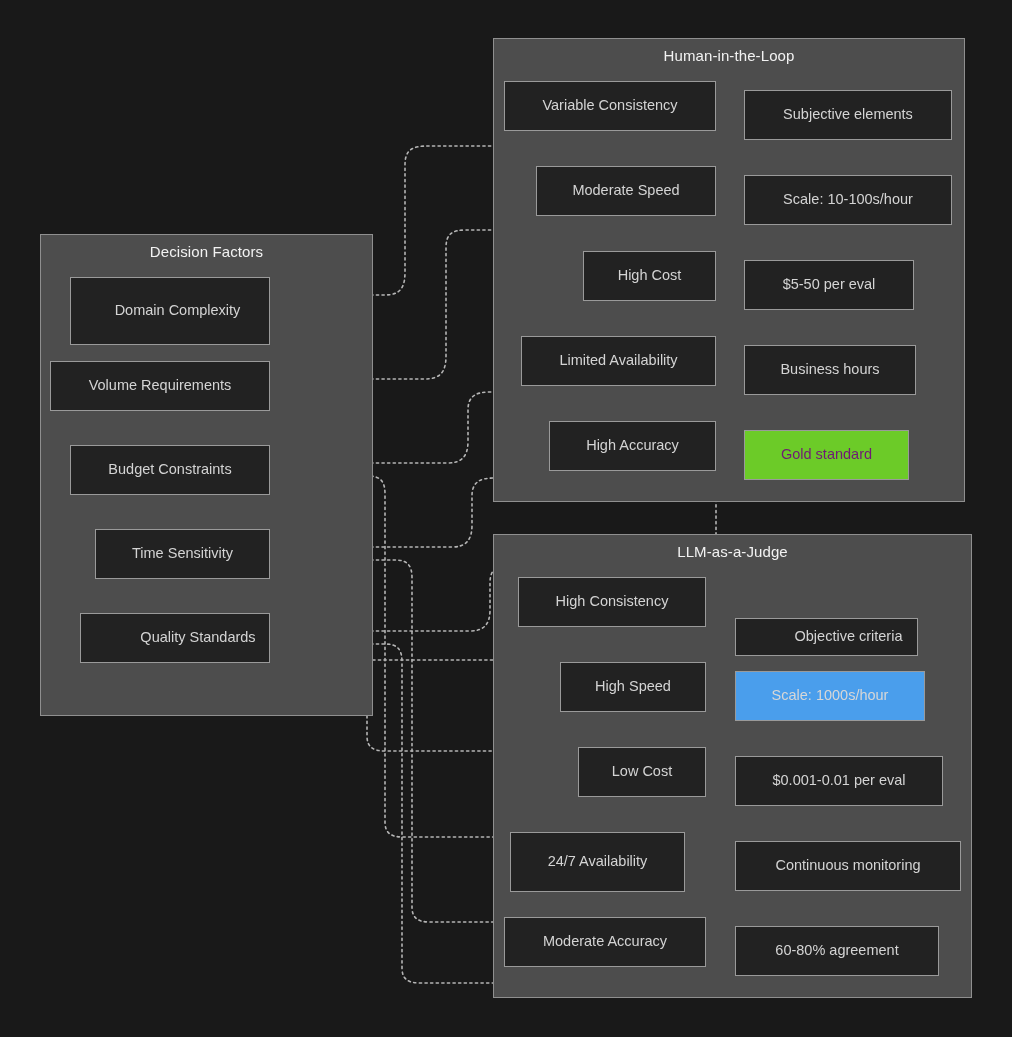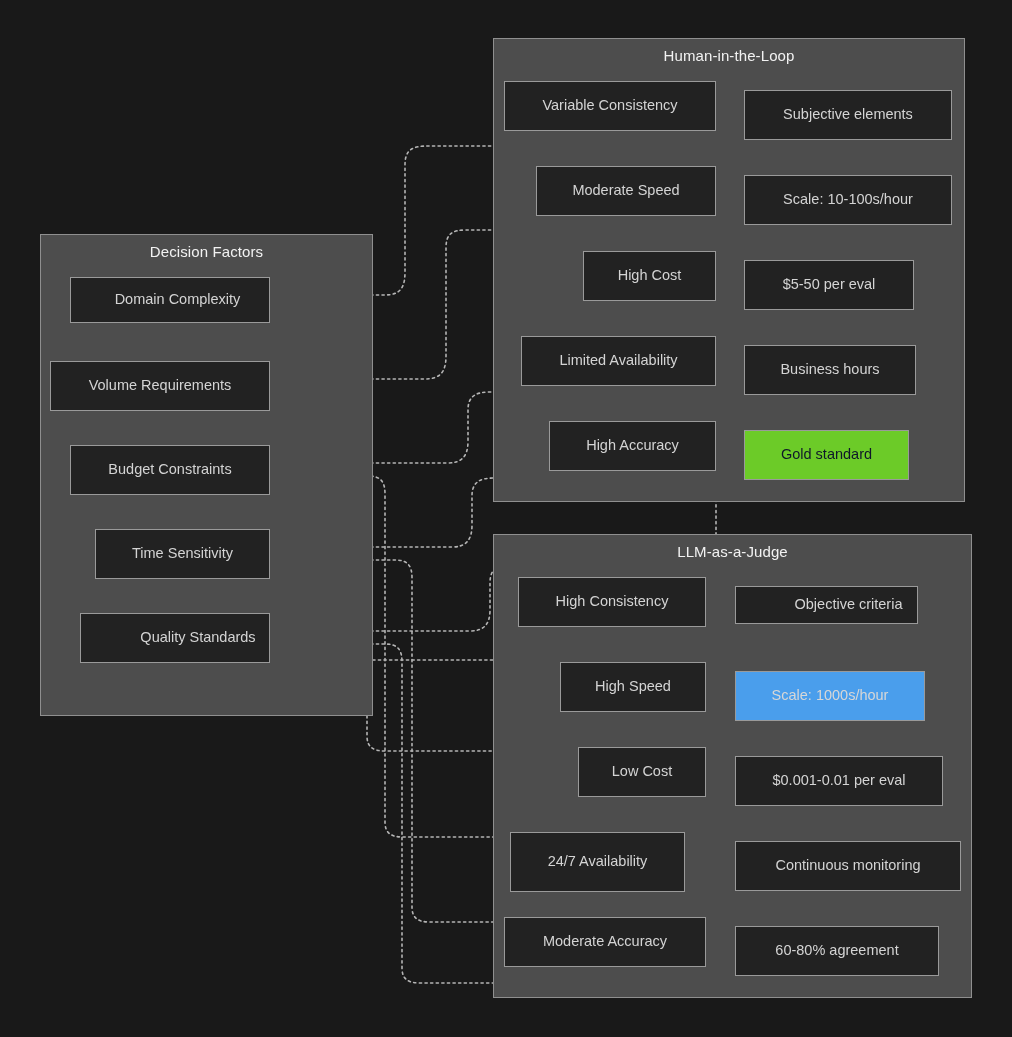--- a/index.html
+++ b/index.html
@@ -96,7 +96,7 @@
   <div class="panel" style="left:40px;top:234px;width:333px;height:482px;">
     <div class="panel-title">Decision Factors</div>
   </div>
-  <div class="node" style="left:70px;top:277px;width:200px;height:46px;padding-left:15px;">Domain Complexity</div>
+  <div class="node" style="left:70px;top:277px;width:200px;height:68px;padding-left:15px;">Domain Complexity</div>
   <div class="node" style="left:50px;top:361px;width:220px;height:50px;">Volume Requirements</div>
   <div class="node" style="left:70px;top:445px;width:200px;height:50px;">Budget Constraints</div>
   <div class="node" style="left:95px;top:529px;width:175px;height:50px;">Time Sensitivity</div>

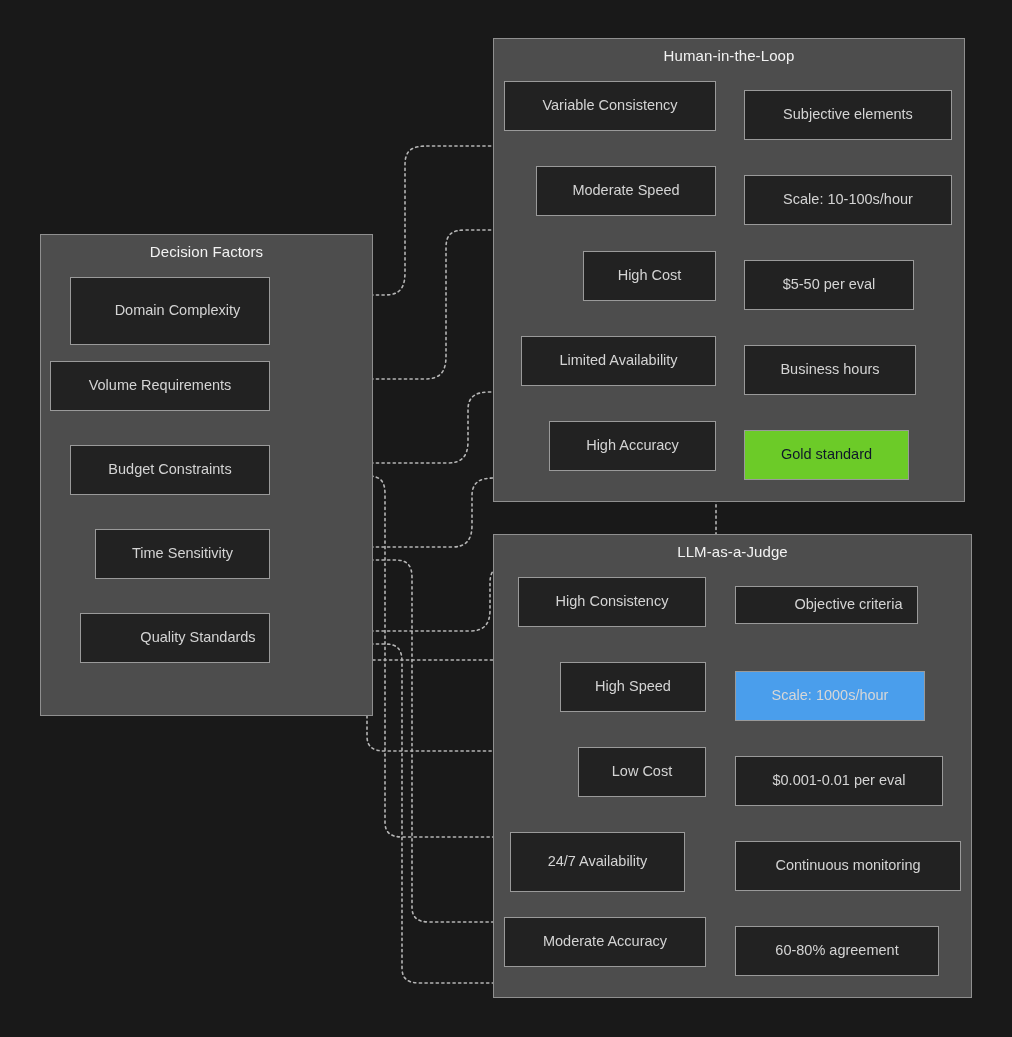--- a/index.html
+++ b/index.html
@@ -38,7 +38,7 @@
     white-space:nowrap;
     line-height:1.1;
   }
-  .node.green{background:#6ccb28;border-color:#9a9a9a;color:#0f172a;}
+  .node.green{background:#6ccb28;border-color:#9a9a9a;color:#701a75;}
   .node.blue{background:#4a9eec;border-color:#9a9a9a;color:#d7d7d7;}
 </style>
 </head>

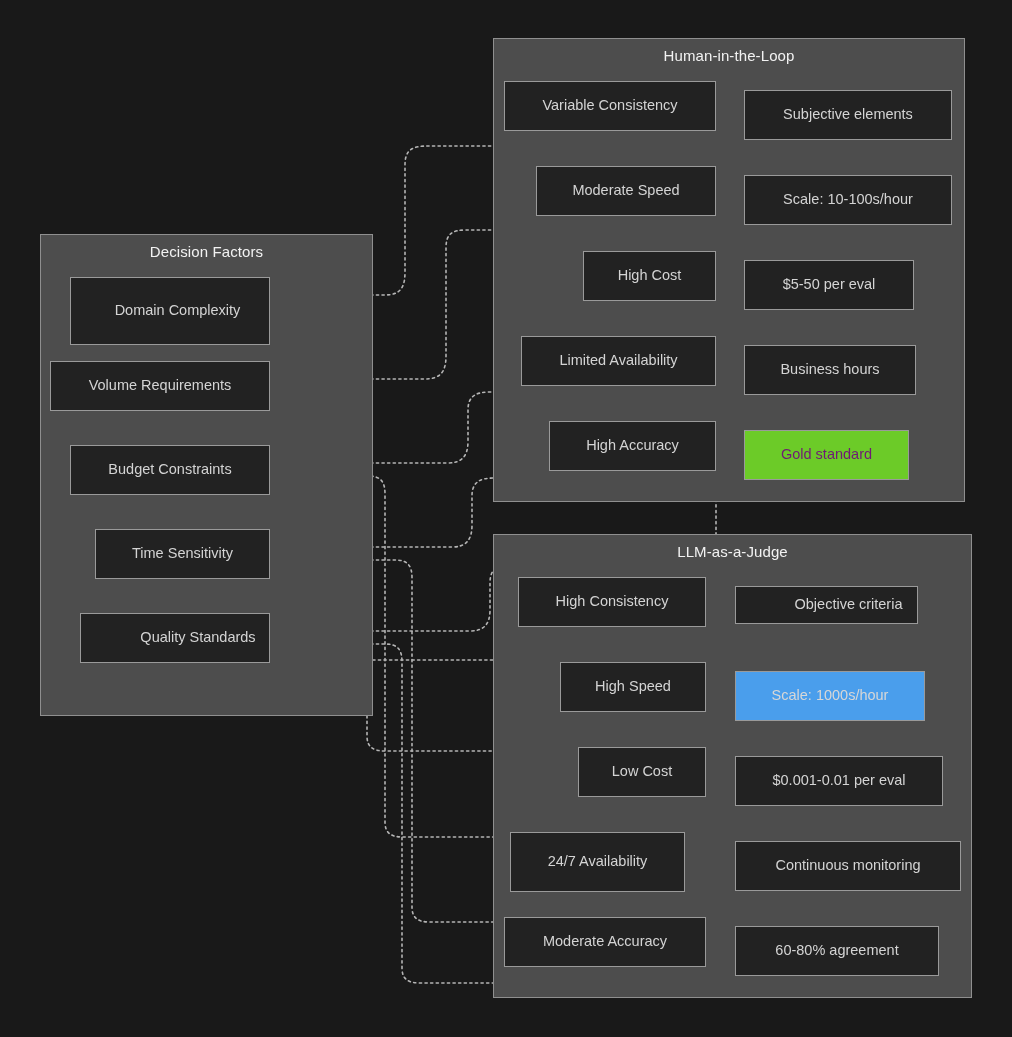--- a/index.html
+++ b/index.html
@@ -126,7 +126,7 @@
   <div class="node" style="left:510px;top:832px;width:175px;height:60px;">24/7 Availability</div>
   <div class="node" style="left:504px;top:917px;width:202px;height:50px;">Moderate Accuracy</div>
 
-  <div class="node" style="left:735px;top:586px;width:183px;height:38px;padding-left:44px;">Objective criteria</div>
+  <div class="node" style="left:735px;top:618px;width:183px;height:38px;padding-left:44px;">Objective criteria</div>
   <div class="node blue" style="left:735px;top:671px;width:190px;height:50px;">Scale: 1000s/hour</div>
   <div class="node" style="left:735px;top:756px;width:208px;height:50px;">$0.001-0.01 per eval</div>
   <div class="node" style="left:735px;top:841px;width:226px;height:50px;">Continuous monitoring</div>

